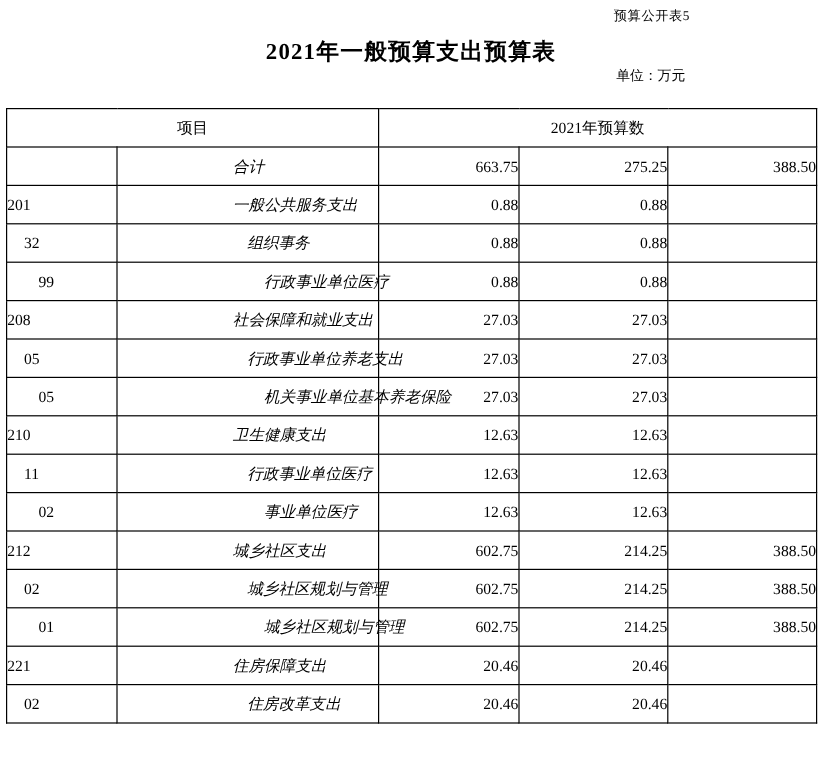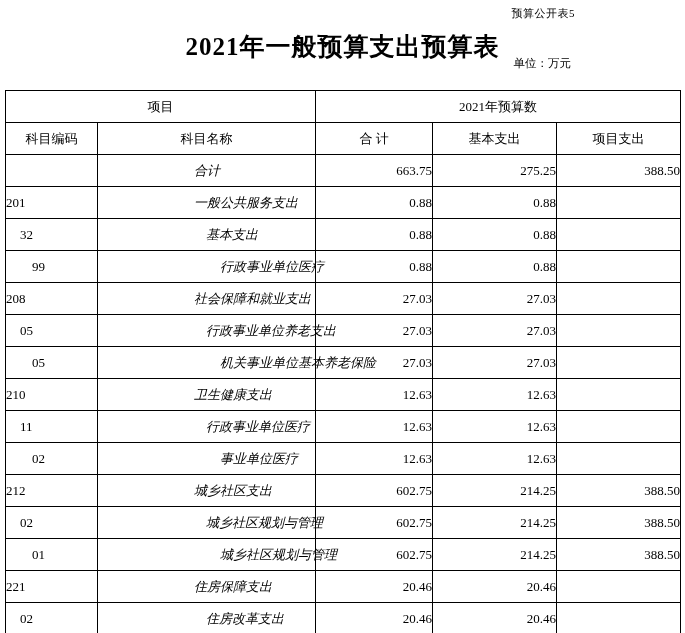--- a/index.html
+++ b/index.html
@@ -34,7 +34,7 @@
     left: 0;
     width: 685px;
     text-align: center;
-    font-size: 25px;
+    font-size: 19px;
     font-weight: bold;
     font-family: "Liberation Serif", serif;
     letter-spacing: 1px;

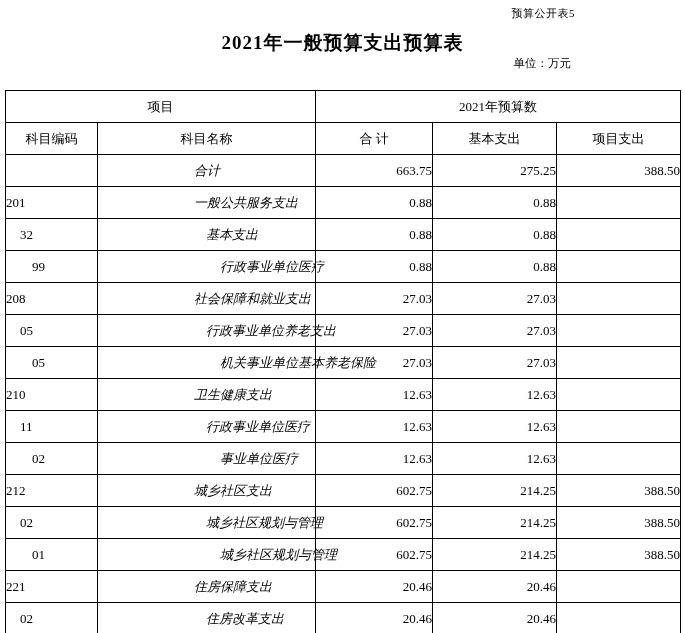--- a/index.html
+++ b/index.html
@@ -119,13 +119,6 @@
         <th class="hdr" colspan="2">项目</th>
         <th class="hdr" colspan="3">2021年预算数</th>
       </tr>
-      <tr>
-        <th class="hdr">科目编码</th>
-        <th class="hdr">科目名称</th>
-        <th class="hdr">合 计</th>
-        <th class="hdr">基本支出</th>
-        <th class="hdr">项目支出</th>
-      </tr>
     </thead>
     <tbody id="table-body">
         <tr>

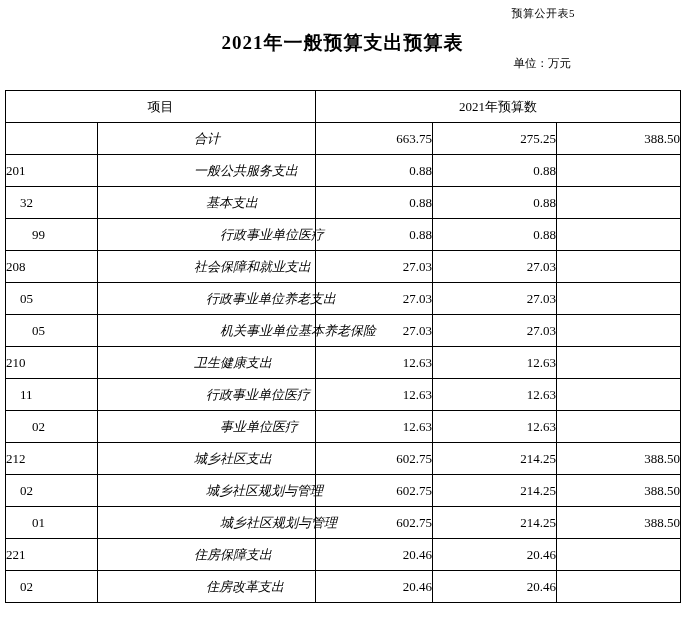--- a/index.html
+++ b/index.html
@@ -137,7 +137,7 @@
         </tr>
         <tr>
           <td class="code ind1">32</td>
-          <td class="name lvl2">基本支出</td>
+          <td class="name lvl2">组织事务</td>
           <td class="num">0.88</td>
           <td class="num">0.88</td>
           <td class="num"></td>

